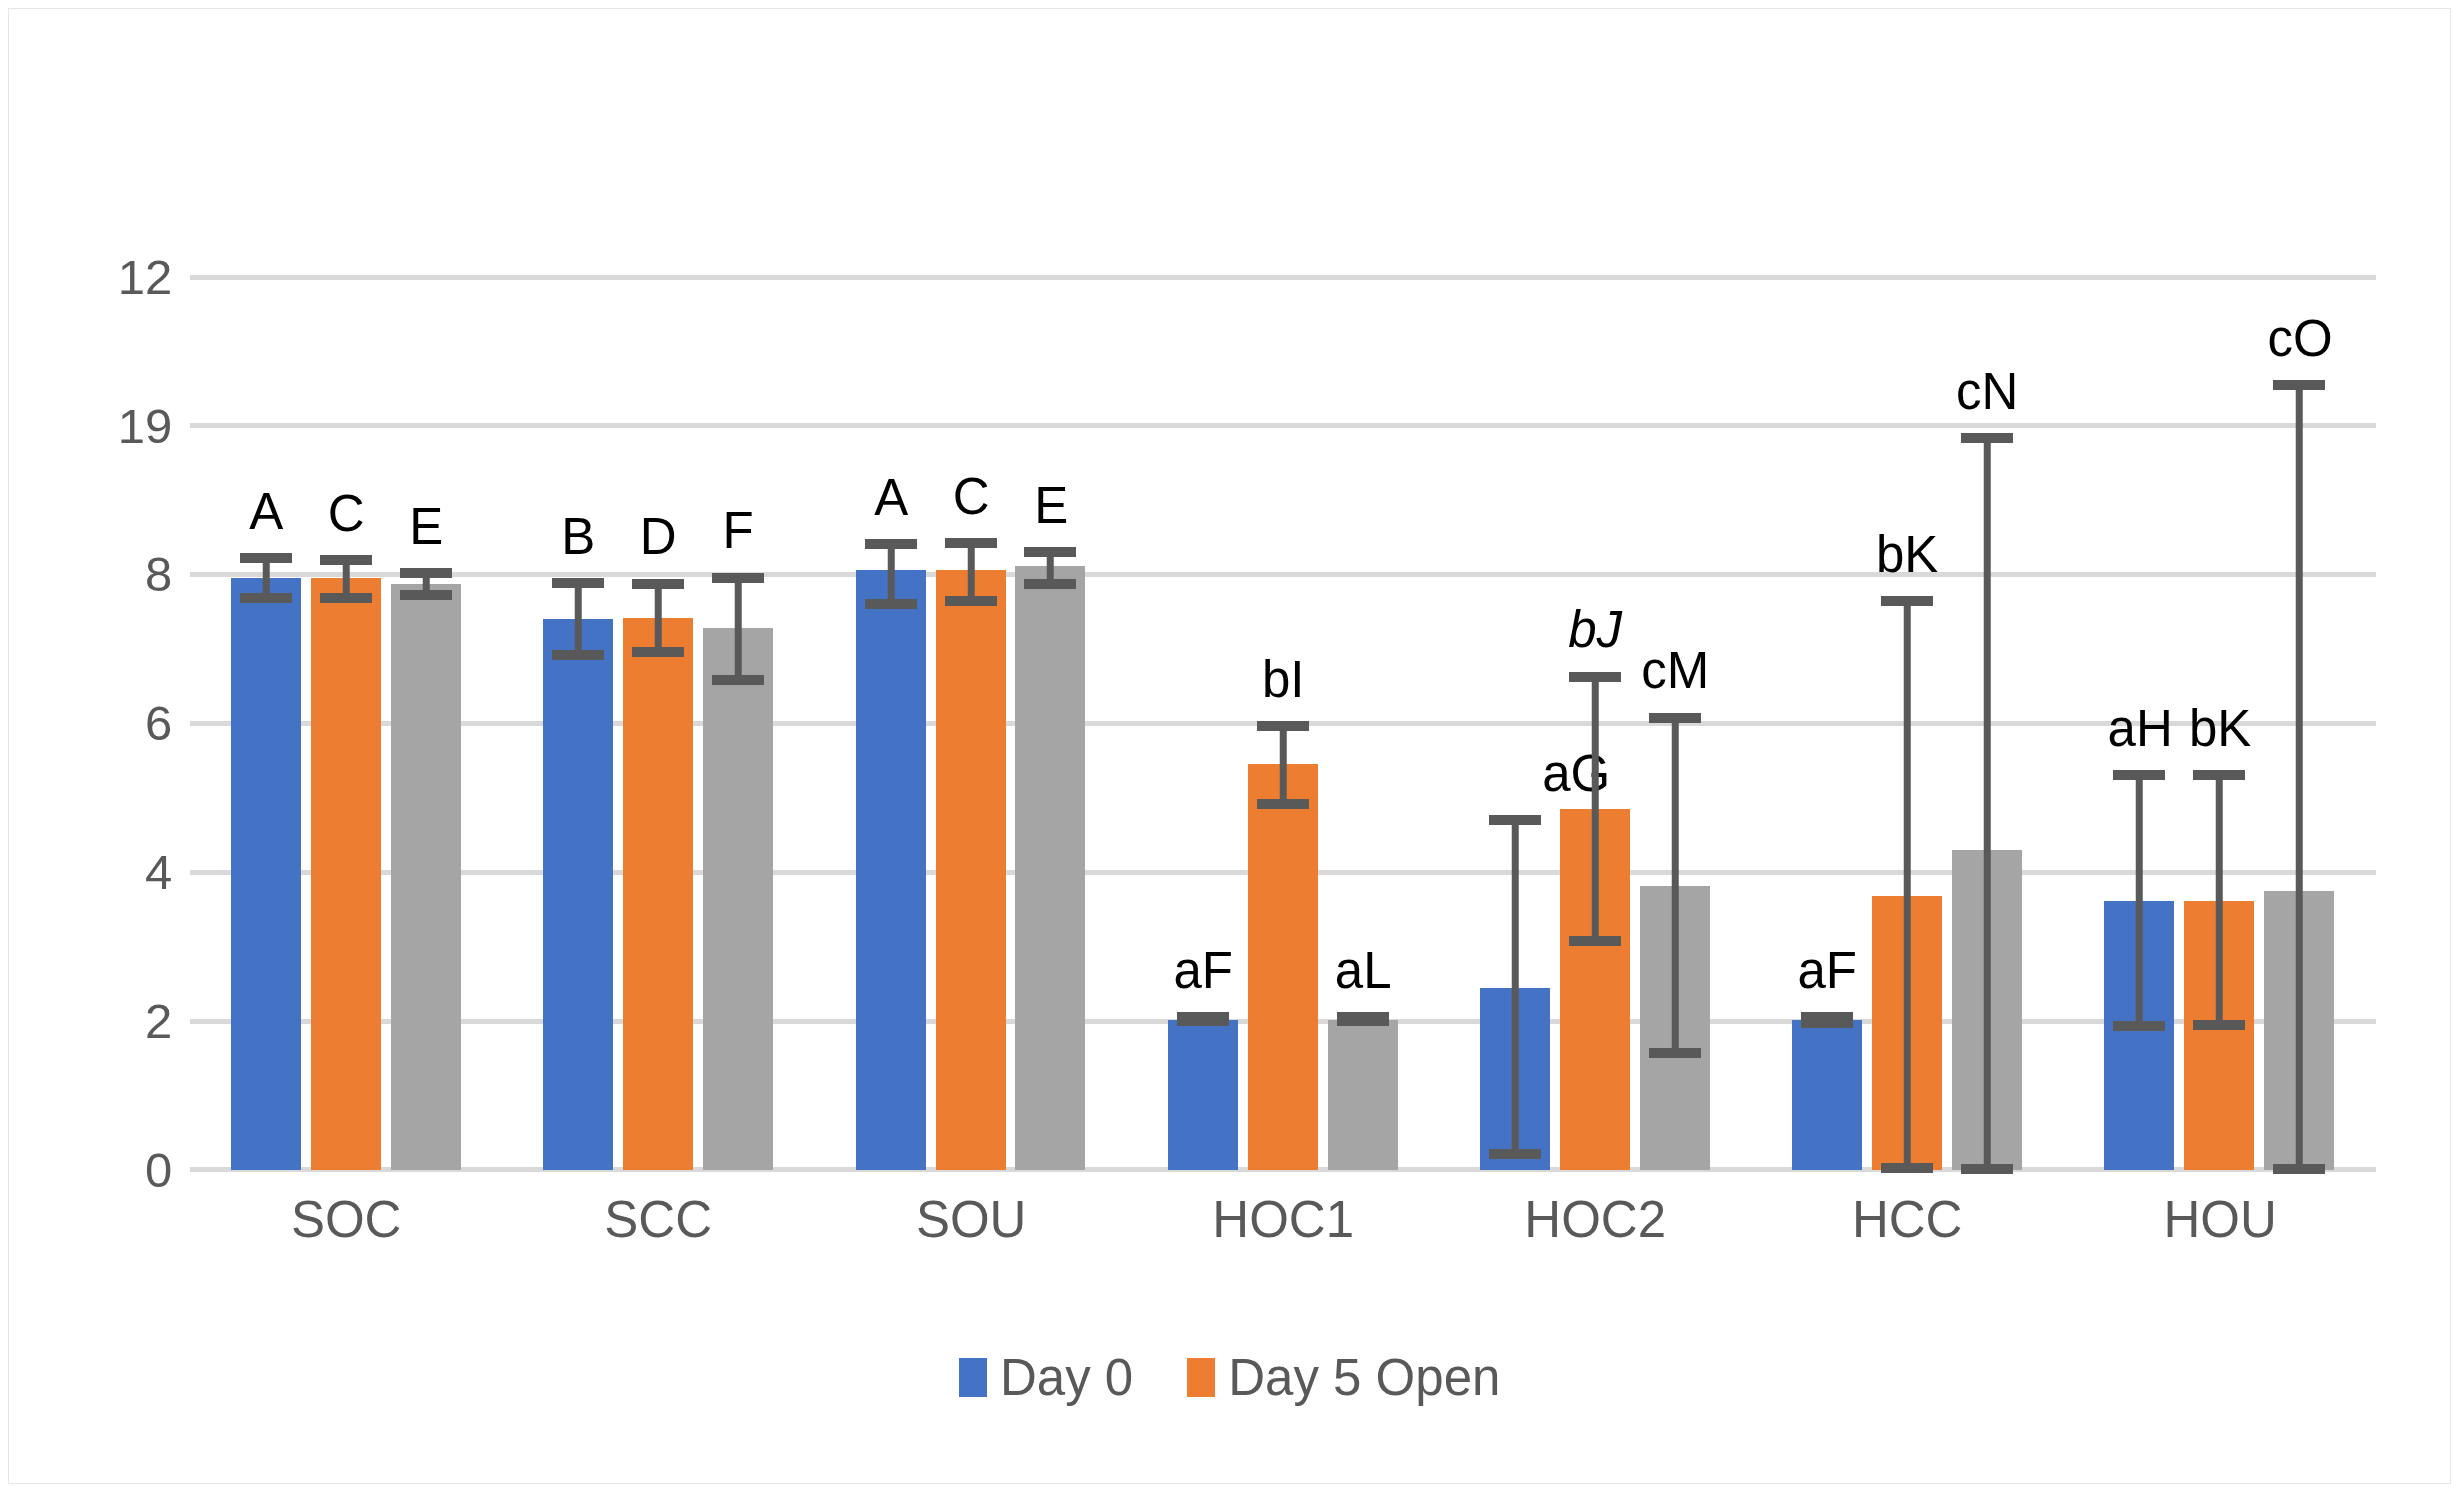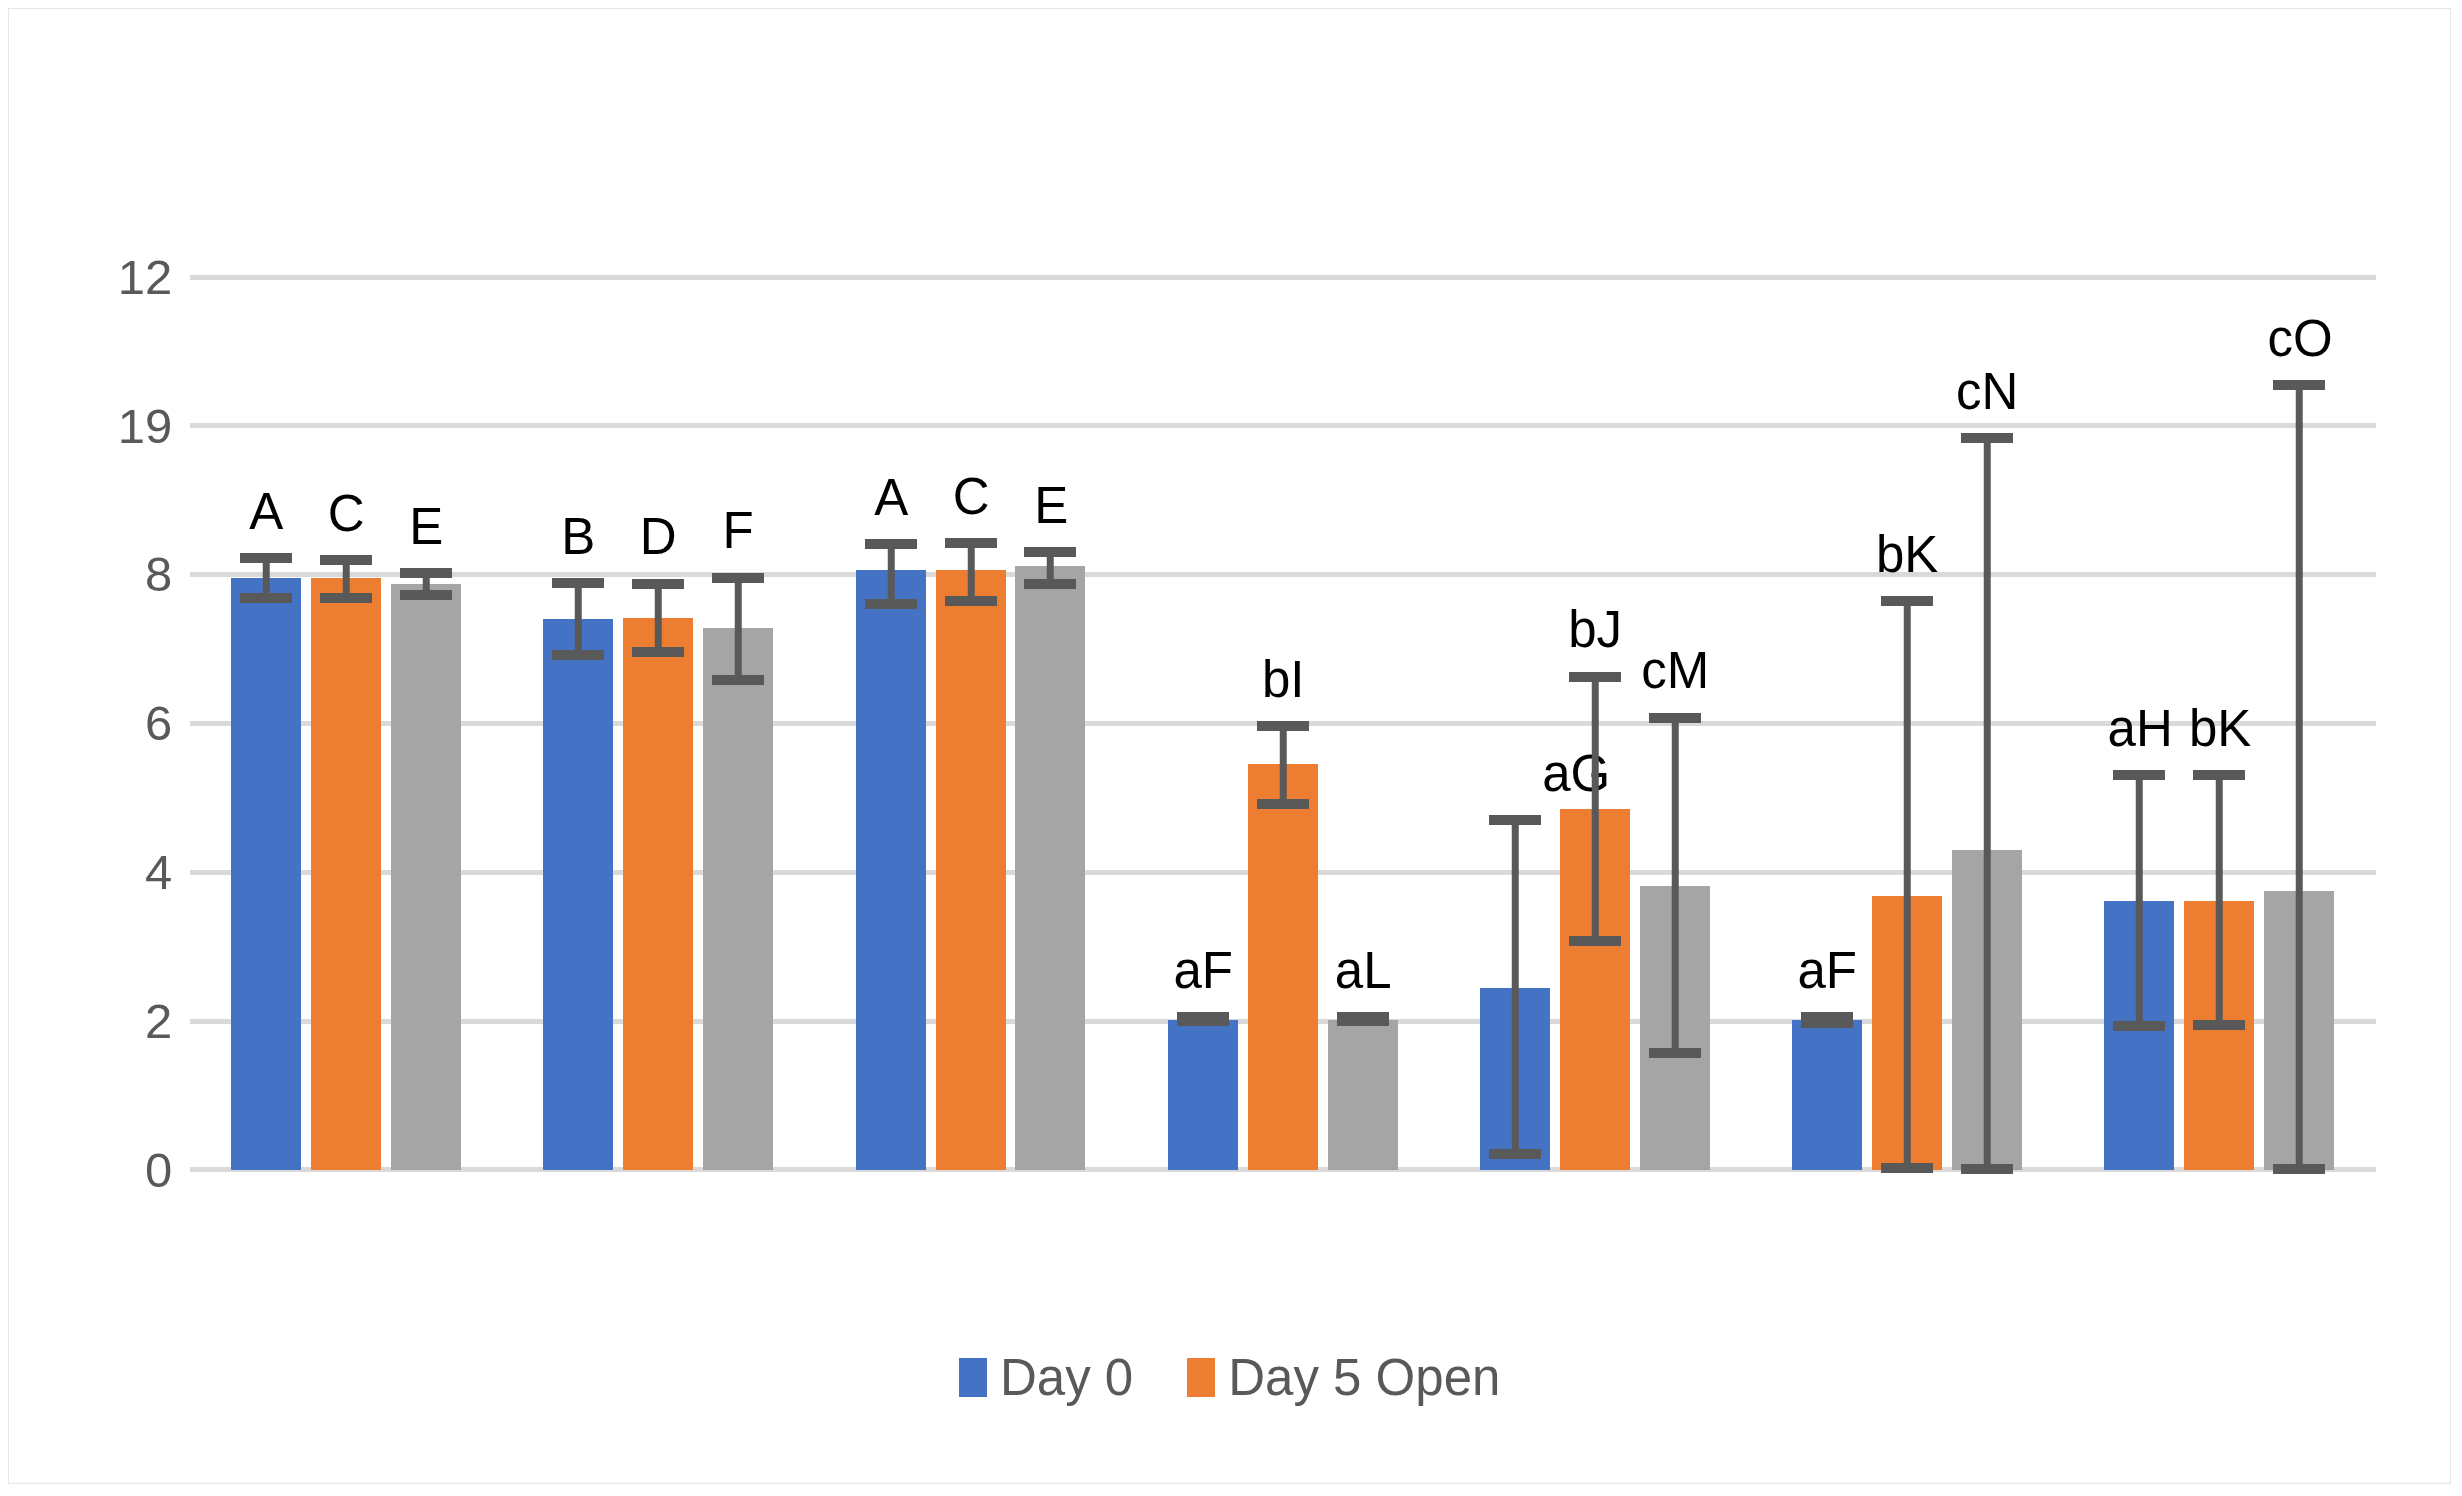--- a/index.html
+++ b/index.html
@@ -270,7 +270,7 @@
         <div class="cap" style="bottom: 488px;"></div>
         <div class="cap" style="bottom: 224px;"></div>
       </div>
-      <div class="annot" style="left: 1405px; bottom: 515px;">bJ</div>
+      <div class="annot" style="left: 1405px; bottom: 515px; font-style: italic;">bJ</div>
       <div class="bar s2" style="left: 1450px; width: 70px; height: 284px;"></div>
       <div class="errbar" style="left: 1450px; width: 70px; height: 452px;">
         <div class="stem" style="bottom: 117px; height: 336px;"></div>

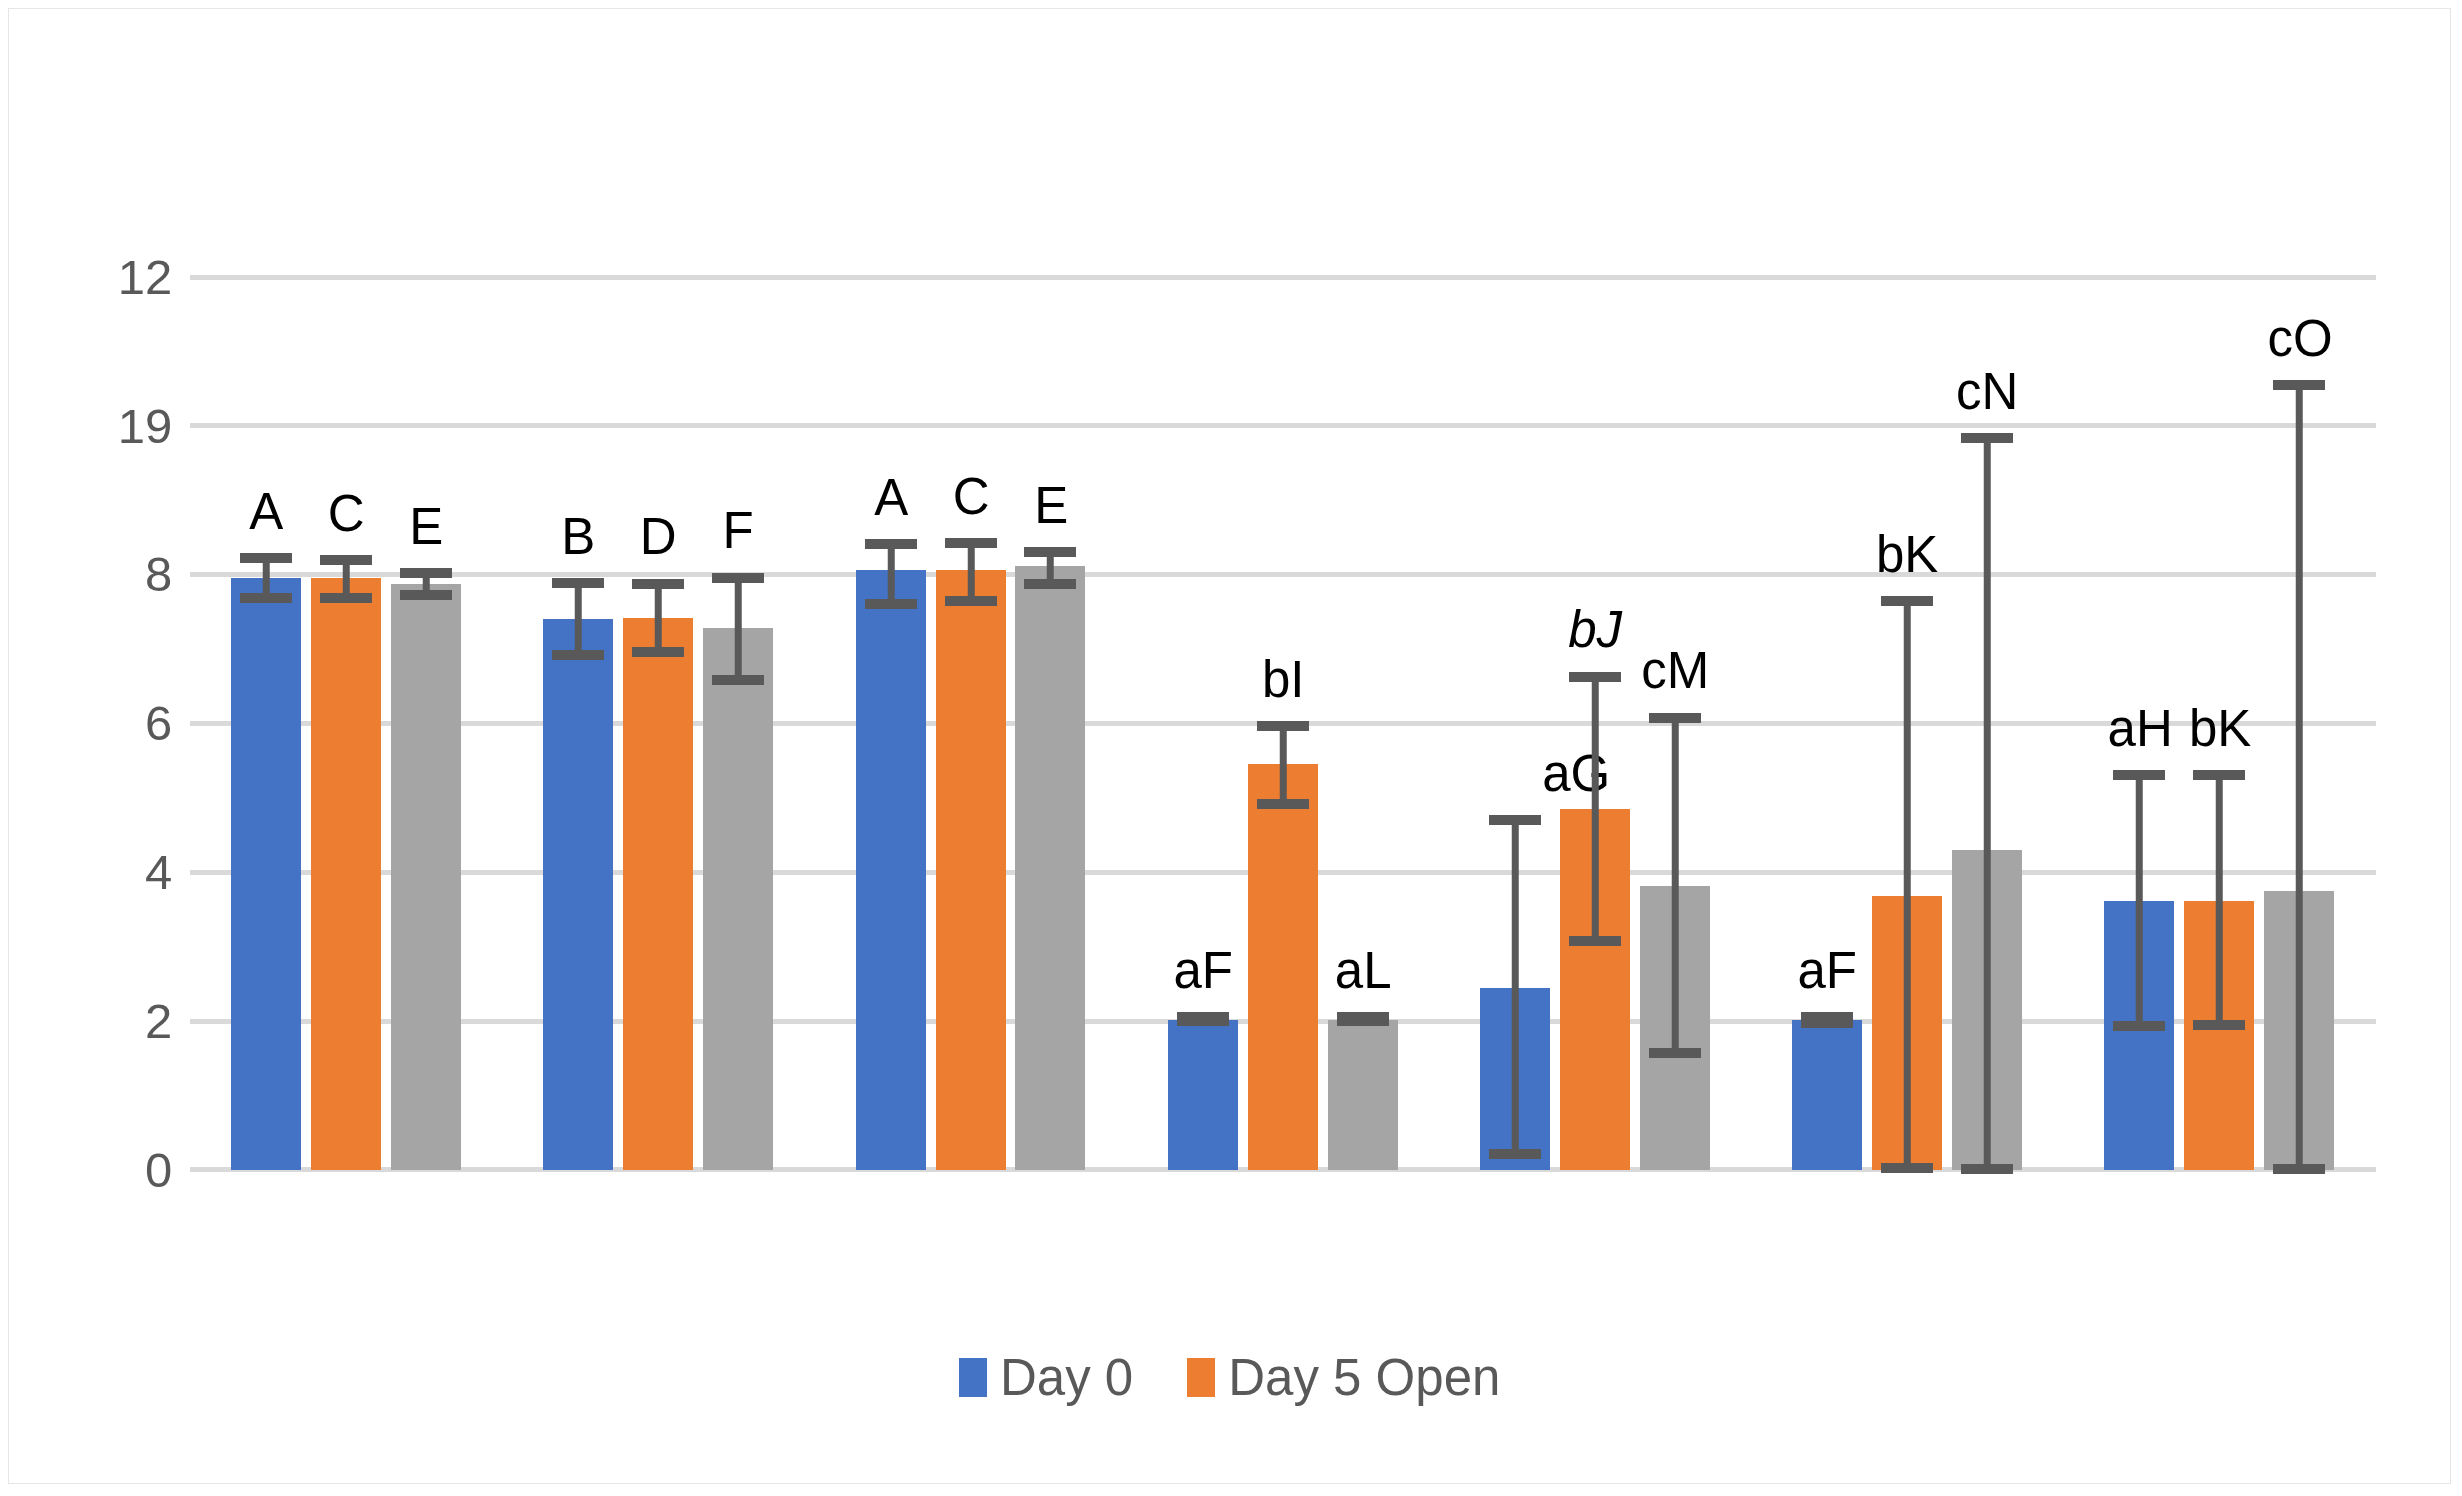--- a/index.html
+++ b/index.html
@@ -322,6 +322,15 @@
       <div class="annot" style="left: 2110px; bottom: 806px;">cO</div>
     </div>
 
+  <div id="xlabels">
+      <div class="xtick" style="left: 156px;">SOC</div>
+      <div class="xtick" style="left: 468px;">SCC</div>
+      <div class="xtick" style="left: 781px;">SOU</div>
+      <div class="xtick" style="left: 1093px;">HOC1</div>
+      <div class="xtick" style="left: 1405px;">HOC2</div>
+      <div class="xtick" style="left: 1717px;">HCC</div>
+      <div class="xtick" style="left: 2030px;">HOU</div>
+    </div>
 
   <div id="legend">
       <div class="legend-item">

